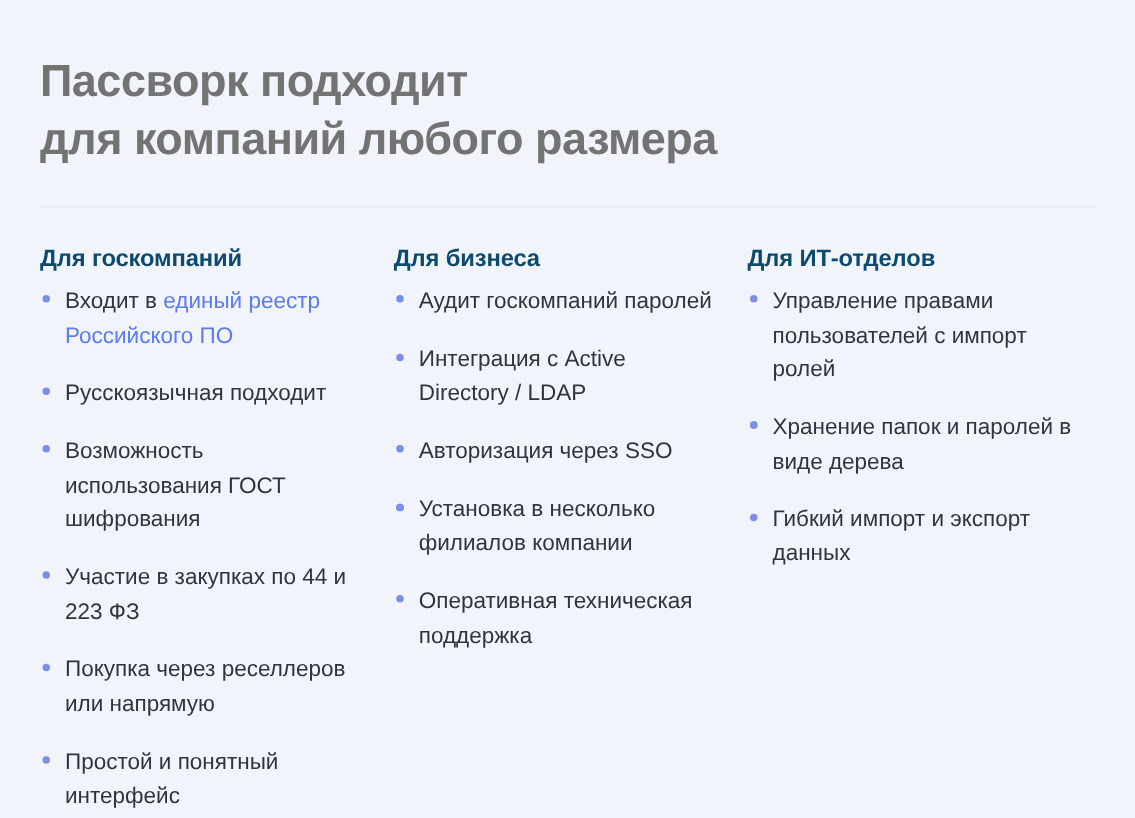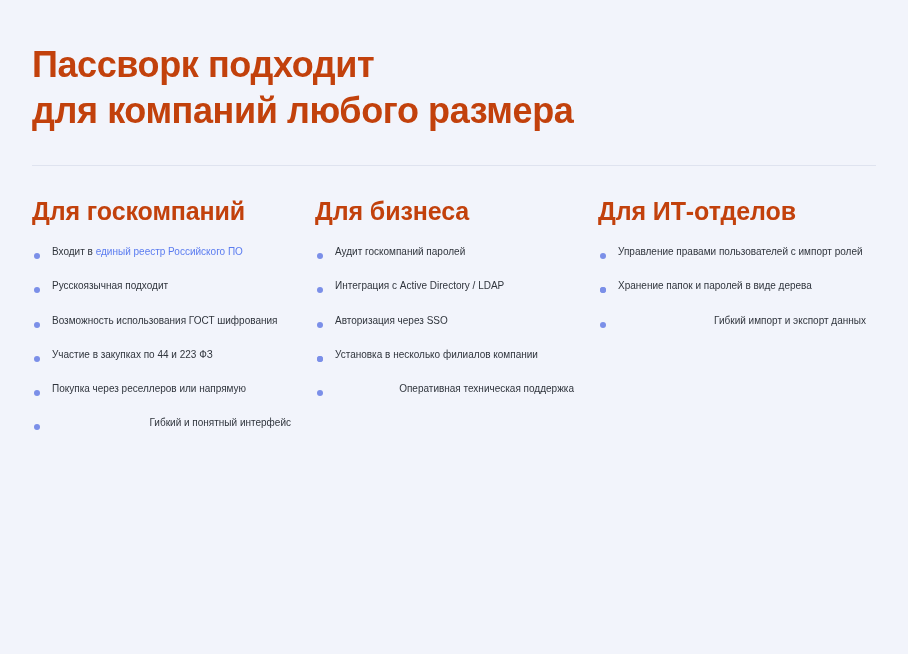--- a/index.html
+++ b/index.html
@@ -28,7 +28,7 @@
     line-height: 1.28;
     font-weight: 700;
     letter-spacing: -0.4px;
-    color: #c2410c;
+    color: #737373;
     max-width: 740px;
   }
   .heading .line {

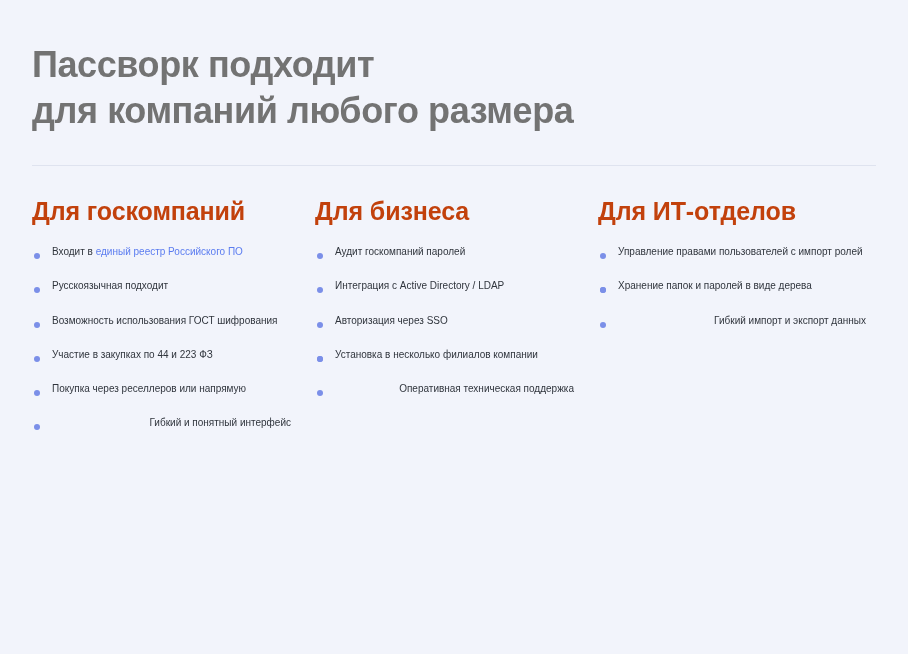--- a/index.html
+++ b/index.html
@@ -52,10 +52,10 @@
   .col-1 { width: 283px; padding-right: 24px; }
   .col-2 { width: 278px; padding-right: 10px; }
   .col-title {
-    font-size: 25px;
+    font-size: 19px;
     font-weight: 700;
-    color: #c2410c;
-    margin: 0 0 18px 0;
+    color: #0c4a6e;
+    margin: 0 0 8px 0;
     letter-spacing: -0.1px;
   }
   ul.items {

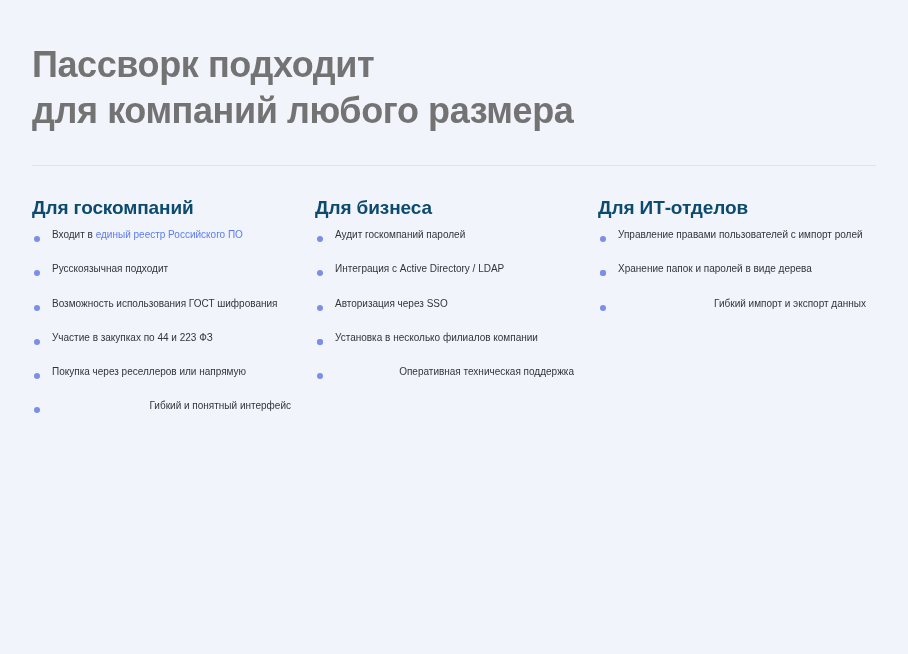--- a/index.html
+++ b/index.html
@@ -67,7 +67,7 @@
     position: relative;
     padding-left: 20px;
     margin-bottom: 19px;
-    font-size: 10px;
+    font-size: 18px;
     line-height: 1.52;
     color: #30353d;
   }

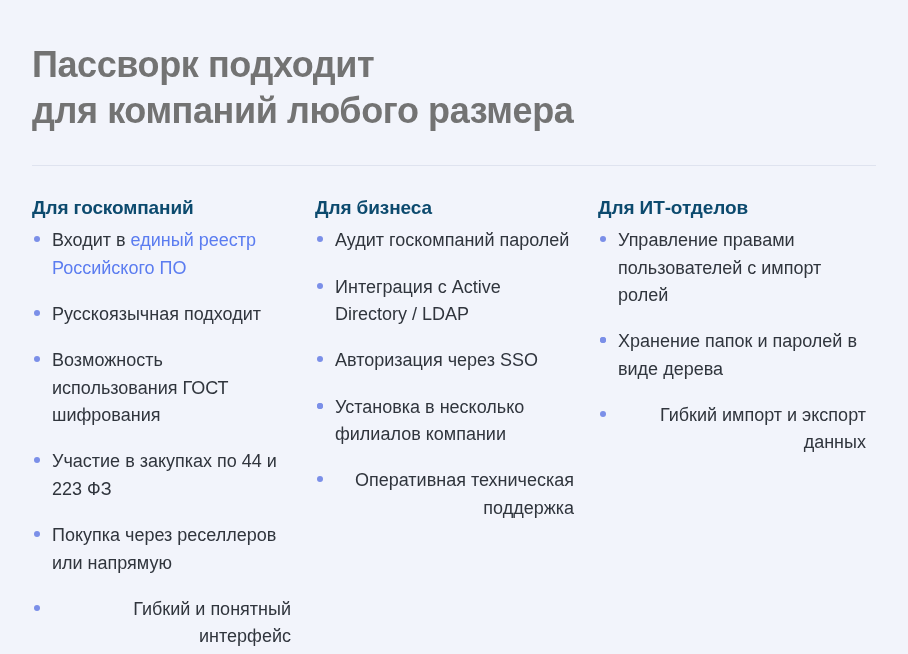--- a/index.html
+++ b/index.html
@@ -73,7 +73,6 @@
   }
   ul.items li:last-child {
     margin-bottom: 0;
-    text-align: right;
   }
   ul.items li .bullet {
     position: absolute;

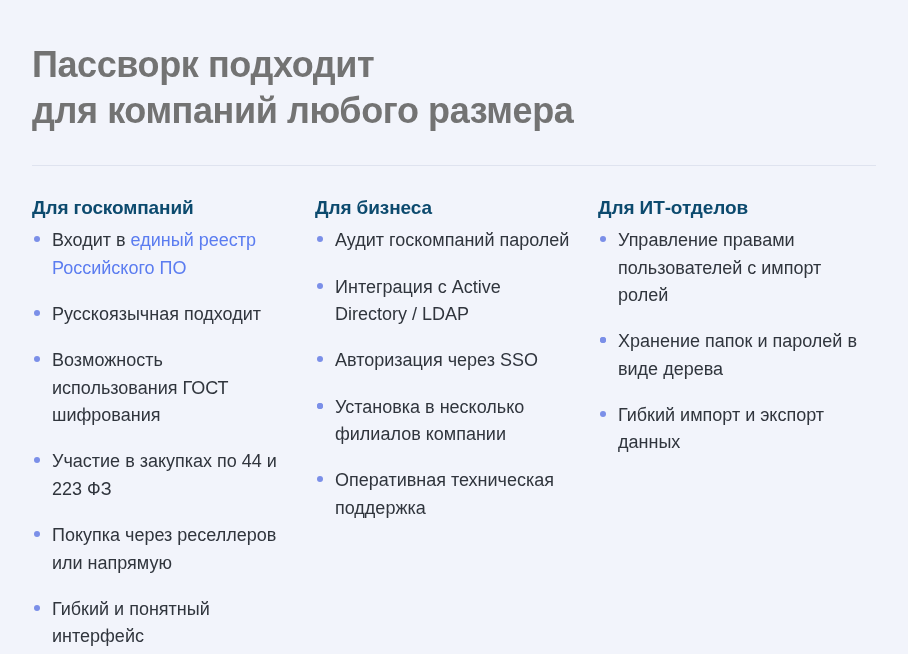--- a/index.html
+++ b/index.html
@@ -127,7 +127,7 @@
         </li>
         <li>
           <span class="bullet"></span>
-          <span>Гибкий и понятный интерфейс</span>
+          <span>Простой и понятный интерфейс</span>
         </li>
       </ul>
     </div>

